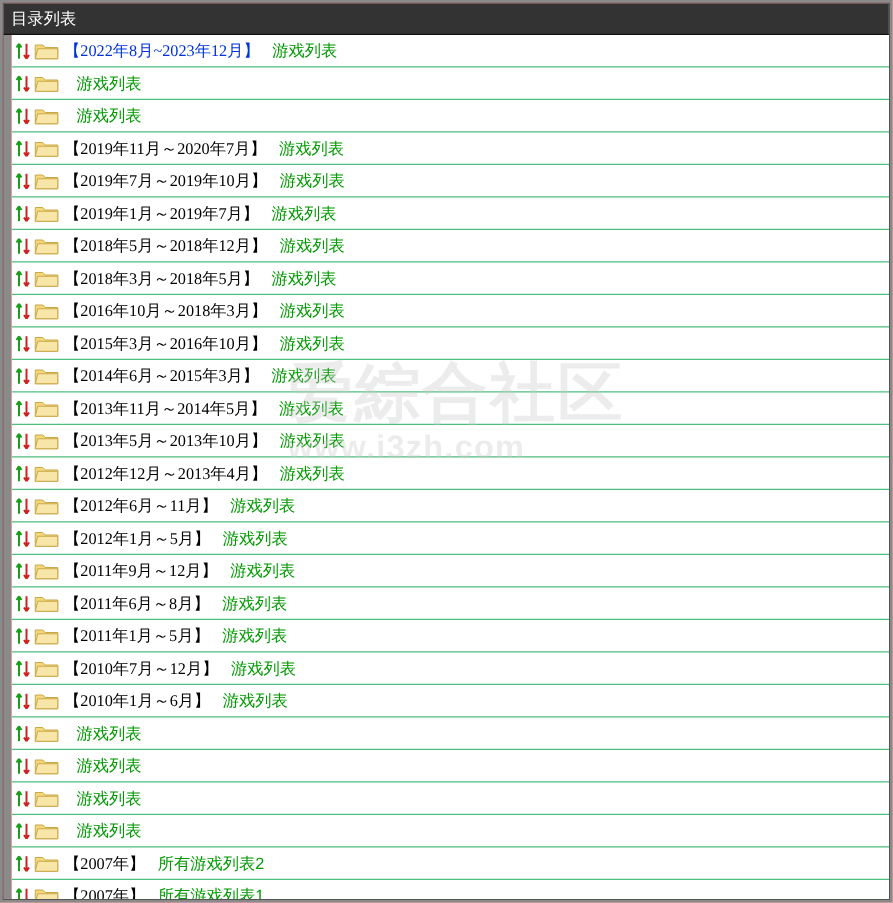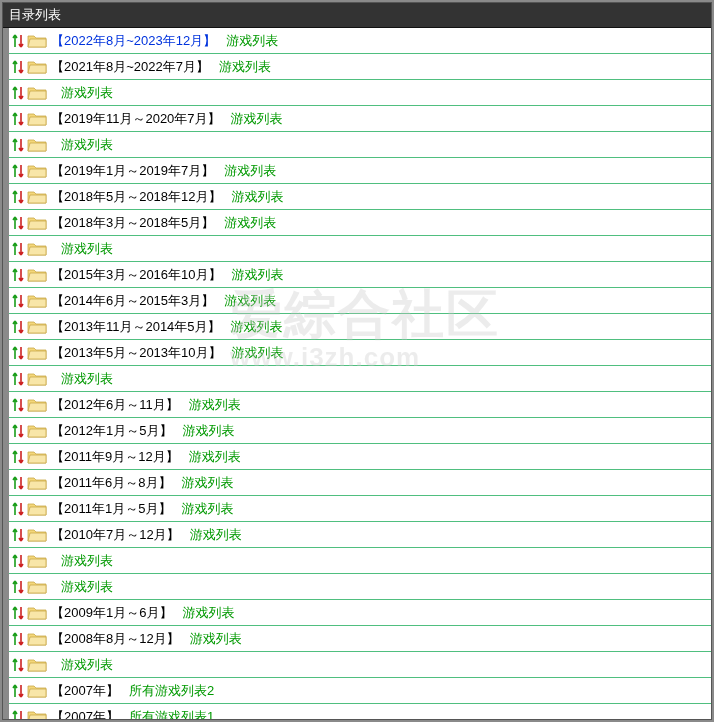--- a/index.html
+++ b/index.html
@@ -61,6 +61,7 @@
     }
     .date-range {
       color: #000000;
+      font-family: Liberation Serif, serif;
     }
     .date-range.highlighted {
       color: #0033dd;

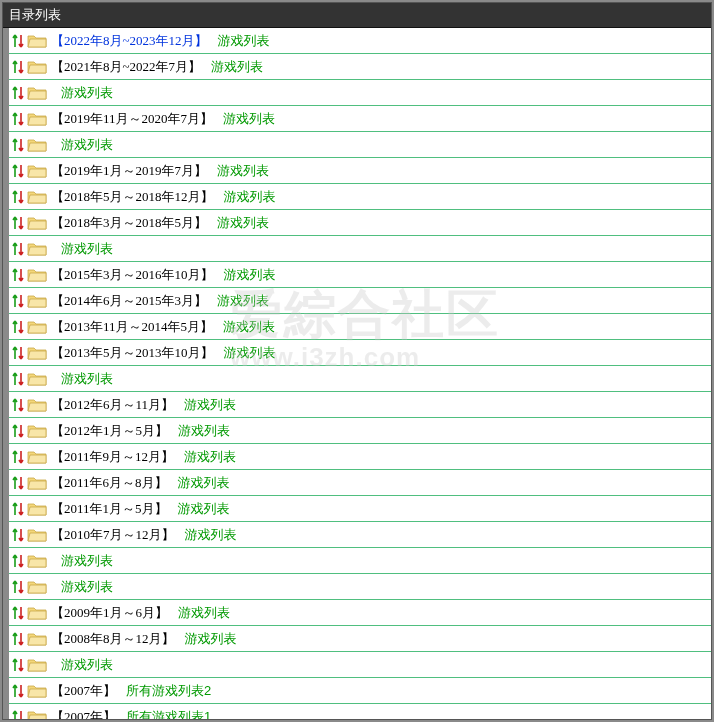--- a/index.html
+++ b/index.html
@@ -125,7 +125,6 @@
   <path d="M1 14 L3 6 L19 6 L19 14 Z" fill="#f8e6a8" stroke="#c9a849" stroke-width="0.8"></path>
 </svg>
         </span>
-        <span class="date-range">【2021年8月~2022年7月】</span>
         <span class="link-text">游戏列表</span>
       </div>
       <div class="folder-row">

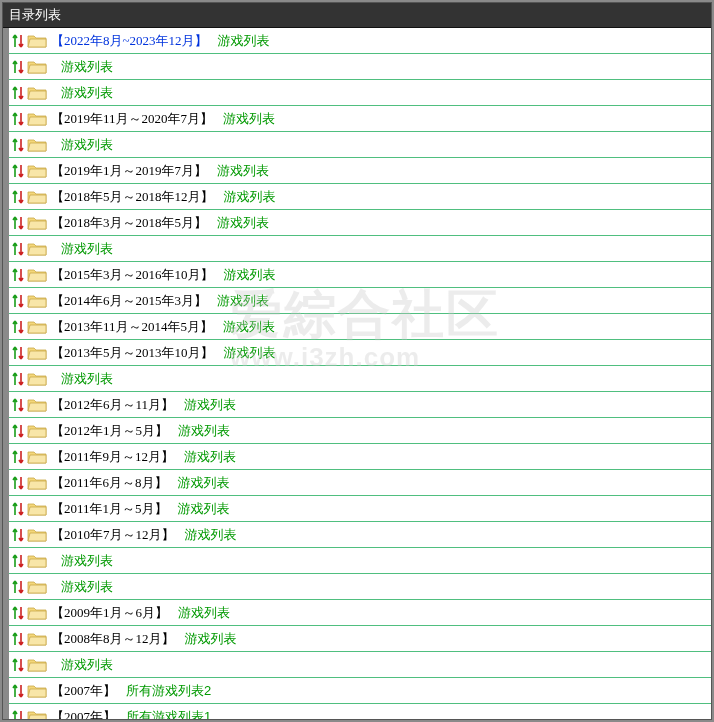--- a/index.html
+++ b/index.html
@@ -171,6 +171,7 @@
   <path d="M1 14 L3 6 L19 6 L19 14 Z" fill="#f8e6a8" stroke="#c9a849" stroke-width="0.8"></path>
 </svg>
         </span>
+        <span class="date-range">【2019年7月～2019年10月】</span>
         <span class="link-text">游戏列表</span>
       </div>
       <div class="folder-row">

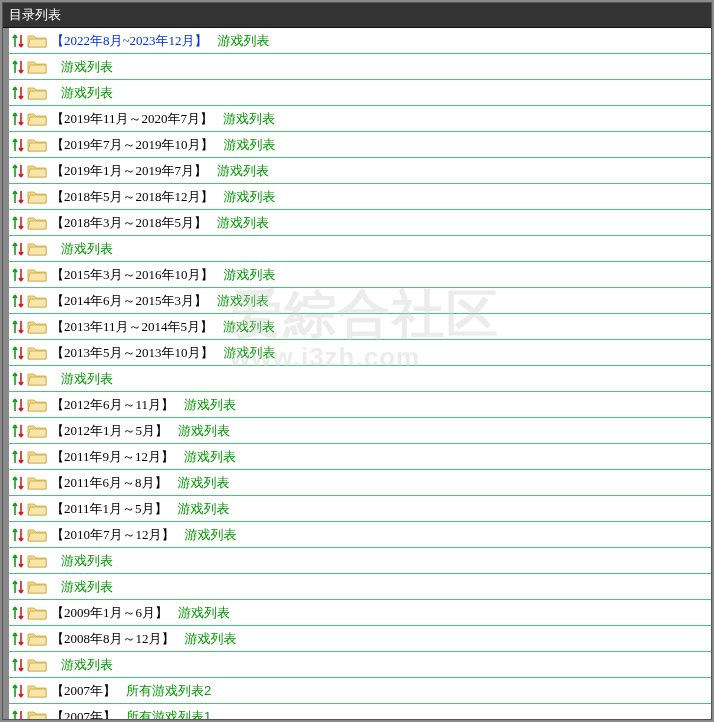--- a/index.html
+++ b/index.html
@@ -235,6 +235,7 @@
   <path d="M1 14 L3 6 L19 6 L19 14 Z" fill="#f8e6a8" stroke="#c9a849" stroke-width="0.8"></path>
 </svg>
         </span>
+        <span class="date-range">【2016年10月～2018年3月】</span>
         <span class="link-text">游戏列表</span>
       </div>
       <div class="folder-row">

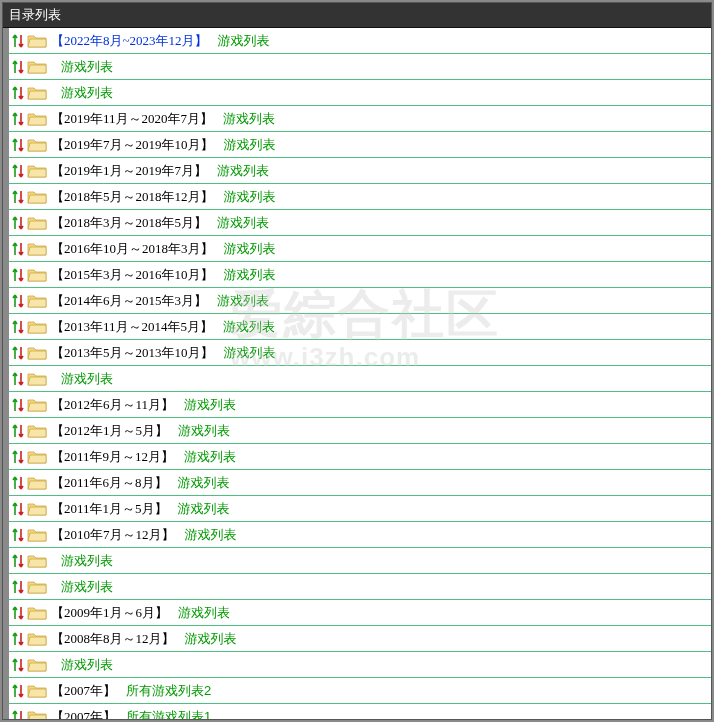--- a/index.html
+++ b/index.html
@@ -315,6 +315,7 @@
   <path d="M1 14 L3 6 L19 6 L19 14 Z" fill="#f8e6a8" stroke="#c9a849" stroke-width="0.8"></path>
 </svg>
         </span>
+        <span class="date-range">【2012年12月～2013年4月】</span>
         <span class="link-text">游戏列表</span>
       </div>
       <div class="folder-row">

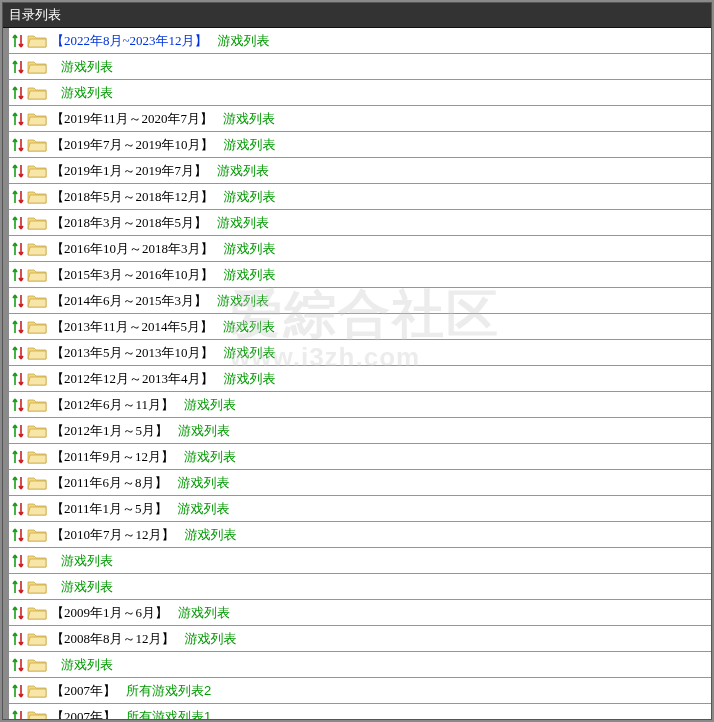--- a/index.html
+++ b/index.html
@@ -427,6 +427,7 @@
   <path d="M1 14 L3 6 L19 6 L19 14 Z" fill="#f8e6a8" stroke="#c9a849" stroke-width="0.8"></path>
 </svg>
         </span>
+        <span class="date-range">【2010年1月～6月】</span>
         <span class="link-text">游戏列表</span>
       </div>
       <div class="folder-row">

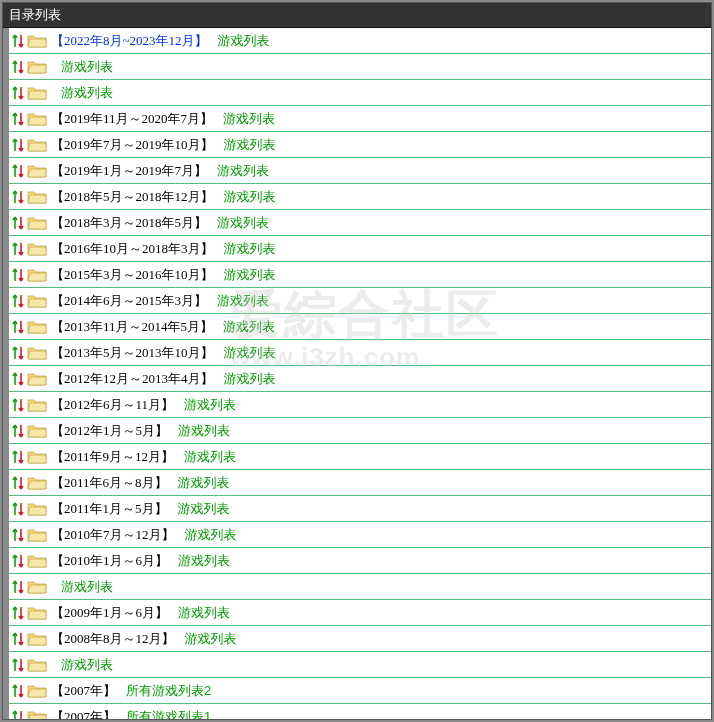--- a/index.html
+++ b/index.html
@@ -458,7 +458,6 @@
   <path d="M1 14 L3 6 L19 6 L19 14 Z" fill="#f8e6a8" stroke="#c9a849" stroke-width="0.8"></path>
 </svg>
         </span>
-        <span class="date-range">【2009年1月～6月】</span>
         <span class="link-text">游戏列表</span>
       </div>
       <div class="folder-row">

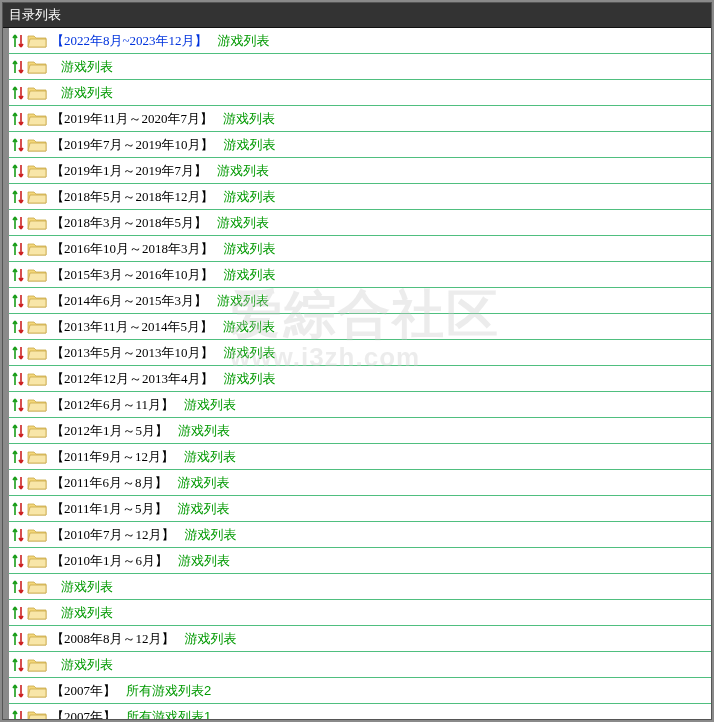--- a/index.html
+++ b/index.html
@@ -473,7 +473,6 @@
   <path d="M1 14 L3 6 L19 6 L19 14 Z" fill="#f8e6a8" stroke="#c9a849" stroke-width="0.8"></path>
 </svg>
         </span>
-        <span class="date-range">【2008年8月～12月】</span>
         <span class="link-text">游戏列表</span>
       </div>
       <div class="folder-row">

